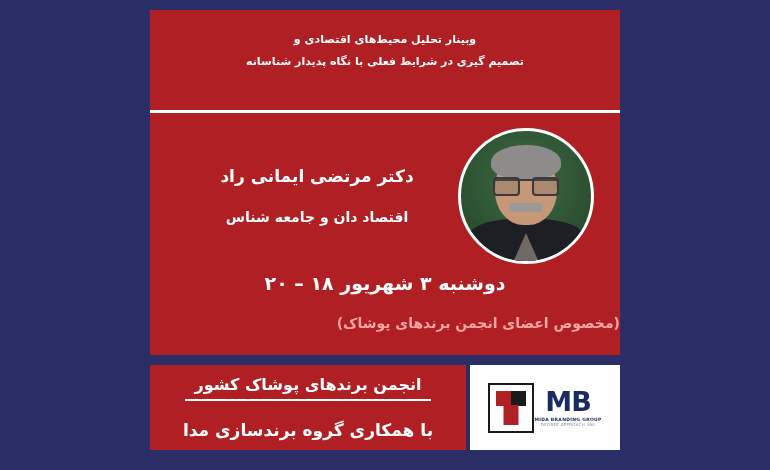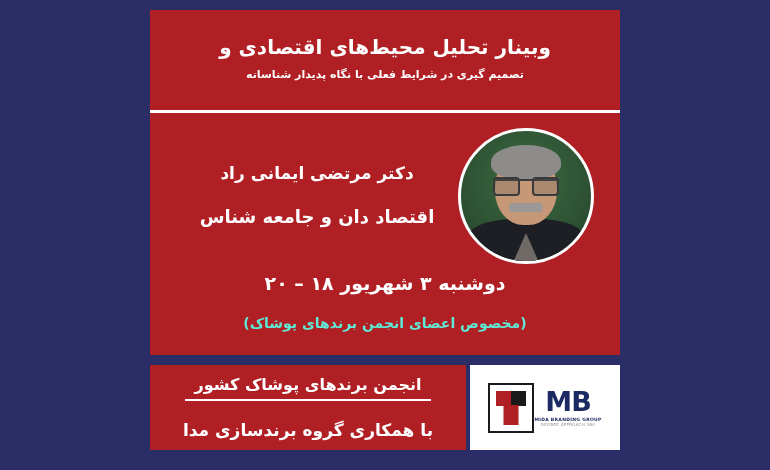--- a/index.html
+++ b/index.html
@@ -33,7 +33,7 @@
     color: #ffffff;
   }
   .card-header .line1 {
-    font-size: 20px;
+    font-size: 11px;
     font-weight: bold;
     line-height: 1.5;
     letter-spacing: 0px;

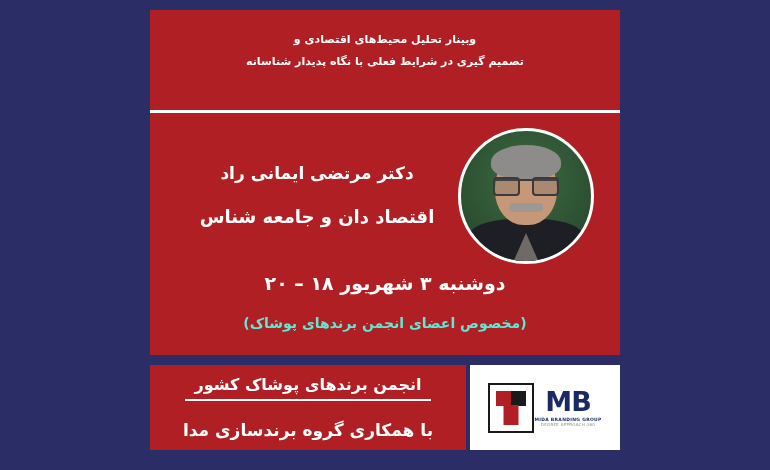--- a/index.html
+++ b/index.html
@@ -157,7 +157,7 @@
     line-height: 1.6;
   }
   .speaker-title {
-    font-size: 18px;
+    font-size: 14px;
     font-weight: bold;
     margin-top: 16px;
     line-height: 1.6;

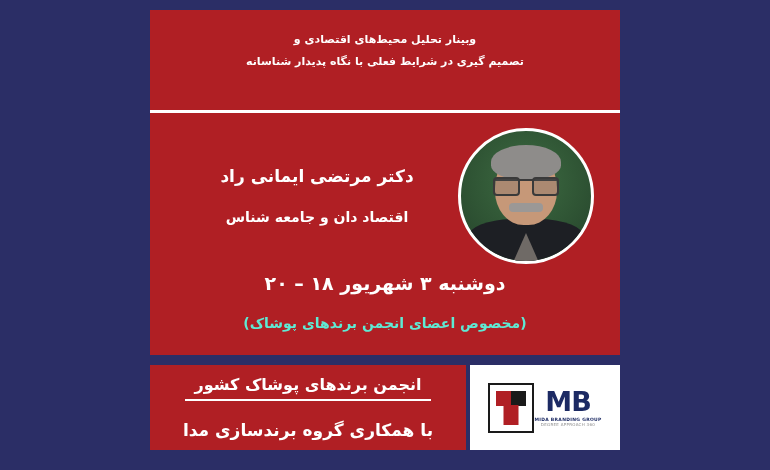--- a/index.html
+++ b/index.html
@@ -178,8 +178,7 @@
     top: 305px;
     left: 0;
     width: 470px;
-    text-align: center;
-    color: #5eead4;
+    color: #fca5a5;
     font-size: 14px;
     font-weight: bold;
   }

